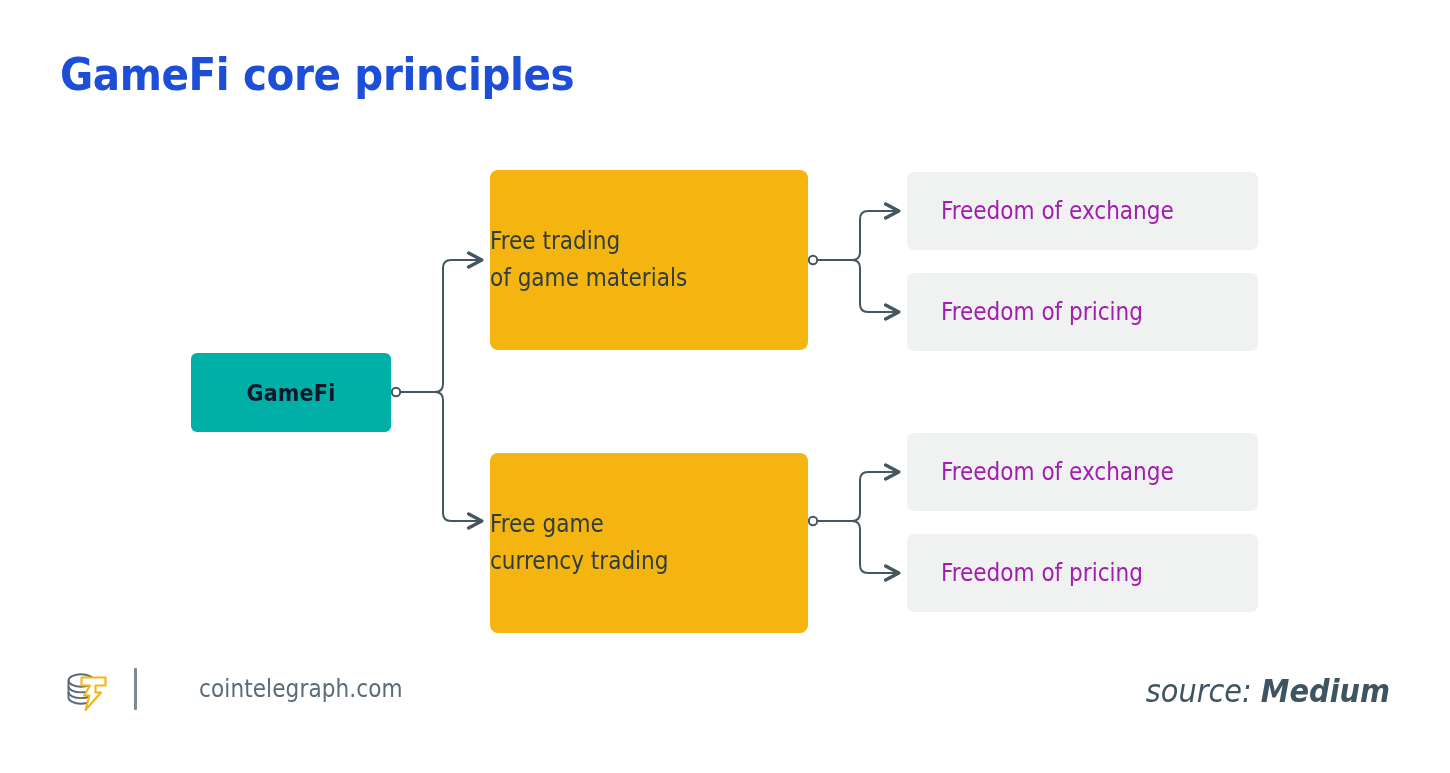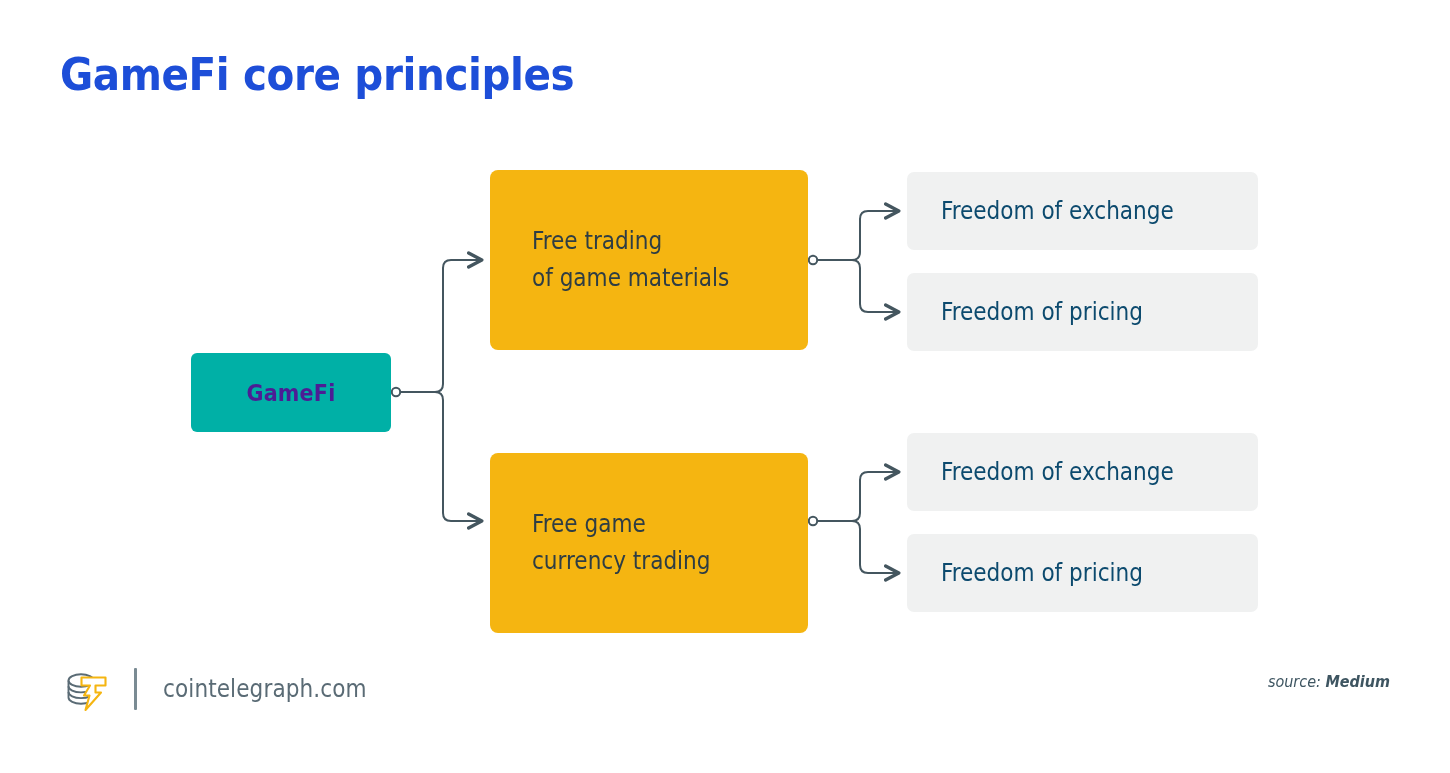--- a/index.html
+++ b/index.html
@@ -74,7 +74,7 @@
   .node-leaf.l3{top:433px;}
   .node-leaf.l4{top:534px;}
   .node-leaf .node-label{
-    color:#0c4a6e;
+    color:#a21caf;
     font-size:24px;
     font-family:"DejaVu Sans Condensed","Liberation Sans",sans-serif;
     white-space:nowrap;

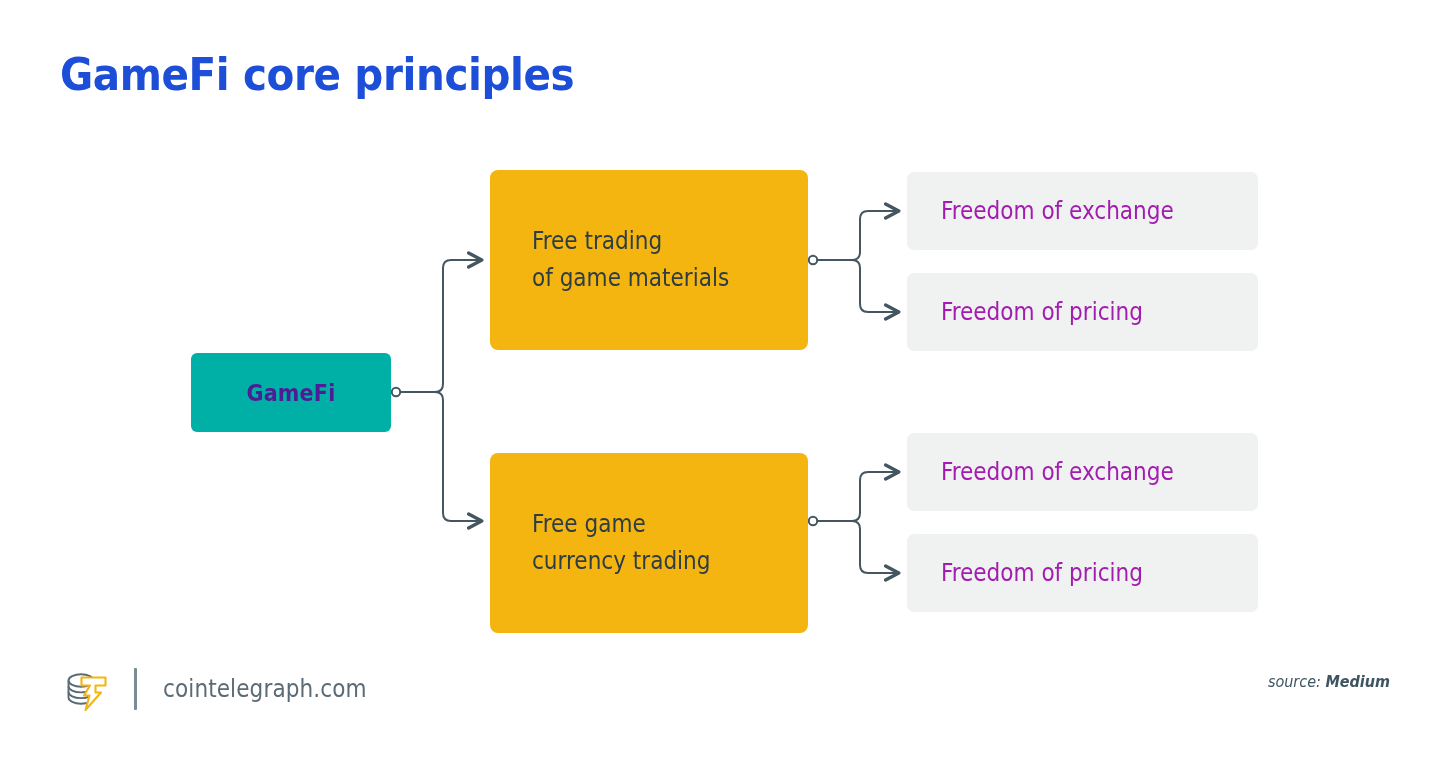--- a/index.html
+++ b/index.html
@@ -52,7 +52,6 @@
     left:490px; width:318px; height:180px;
     background:#F5B511;
     border-radius:8px;
-    padding-left:42px;
   }
   .node-branch.b1{top:170px;}
   .node-branch.b2{top:453px;}

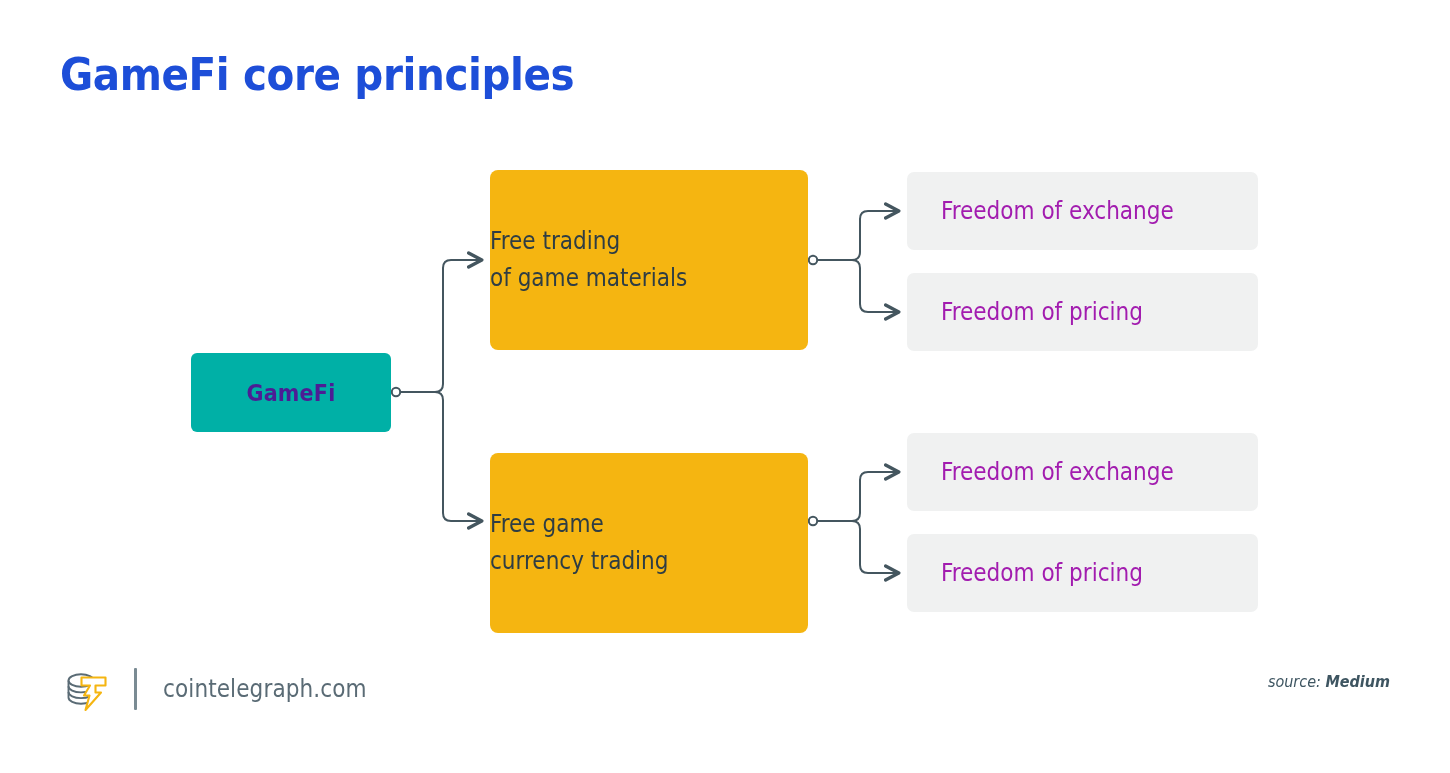--- a/index.html
+++ b/index.html
@@ -42,7 +42,7 @@
     justify-content:center;
   }
   .node-root .node-label{
-    color:#4c1d95;
+    color:#0f172a;
     font-size:23px;
     font-weight:bold;
     font-family:"DejaVu Sans Condensed","Liberation Sans",sans-serif;

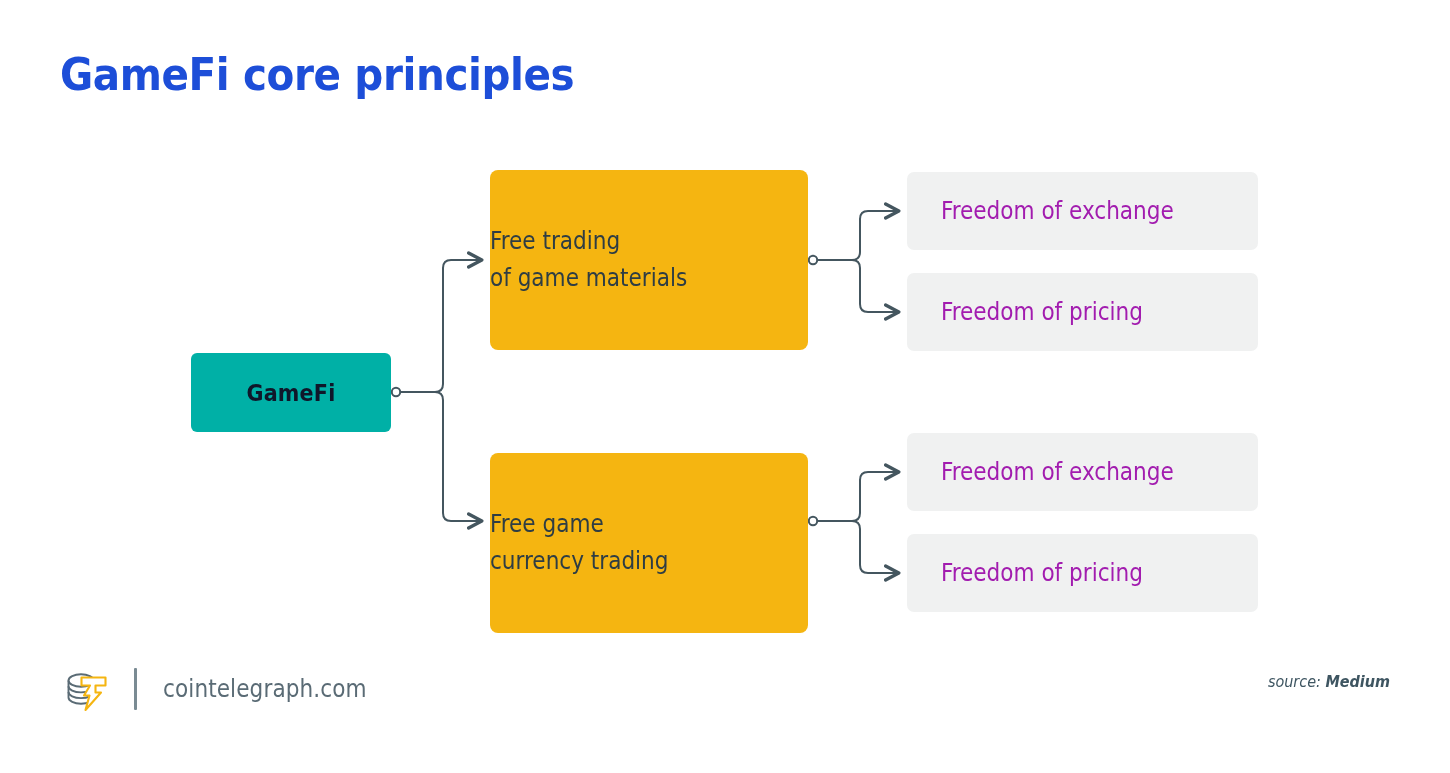--- a/index.html
+++ b/index.html
@@ -99,6 +99,7 @@
     color:#5A6B75;
     font-family:"DejaVu Sans Condensed","Liberation Sans",sans-serif;
     letter-spacing:0.1px;
+    margin-left:36px;
   }
   #footer-source{
     position:absolute;

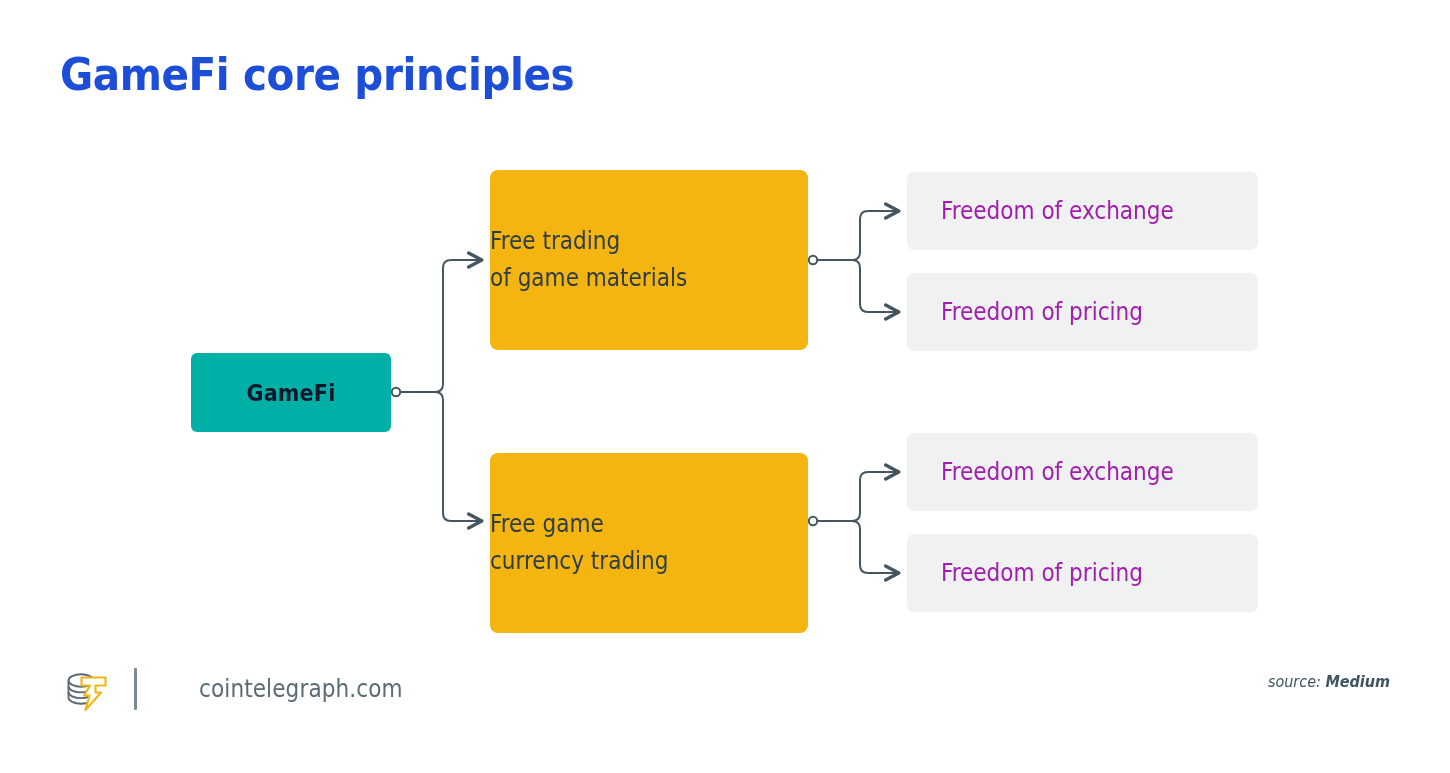--- a/index.html
+++ b/index.html
@@ -104,7 +104,7 @@
   #footer-source{
     position:absolute;
     right:60px; top:672px;
-    font-size:16px;
+    font-size:32px;
     color:#3E5561;
     font-style:italic;
     font-family:"DejaVu Sans Condensed","Liberation Sans",sans-serif;

